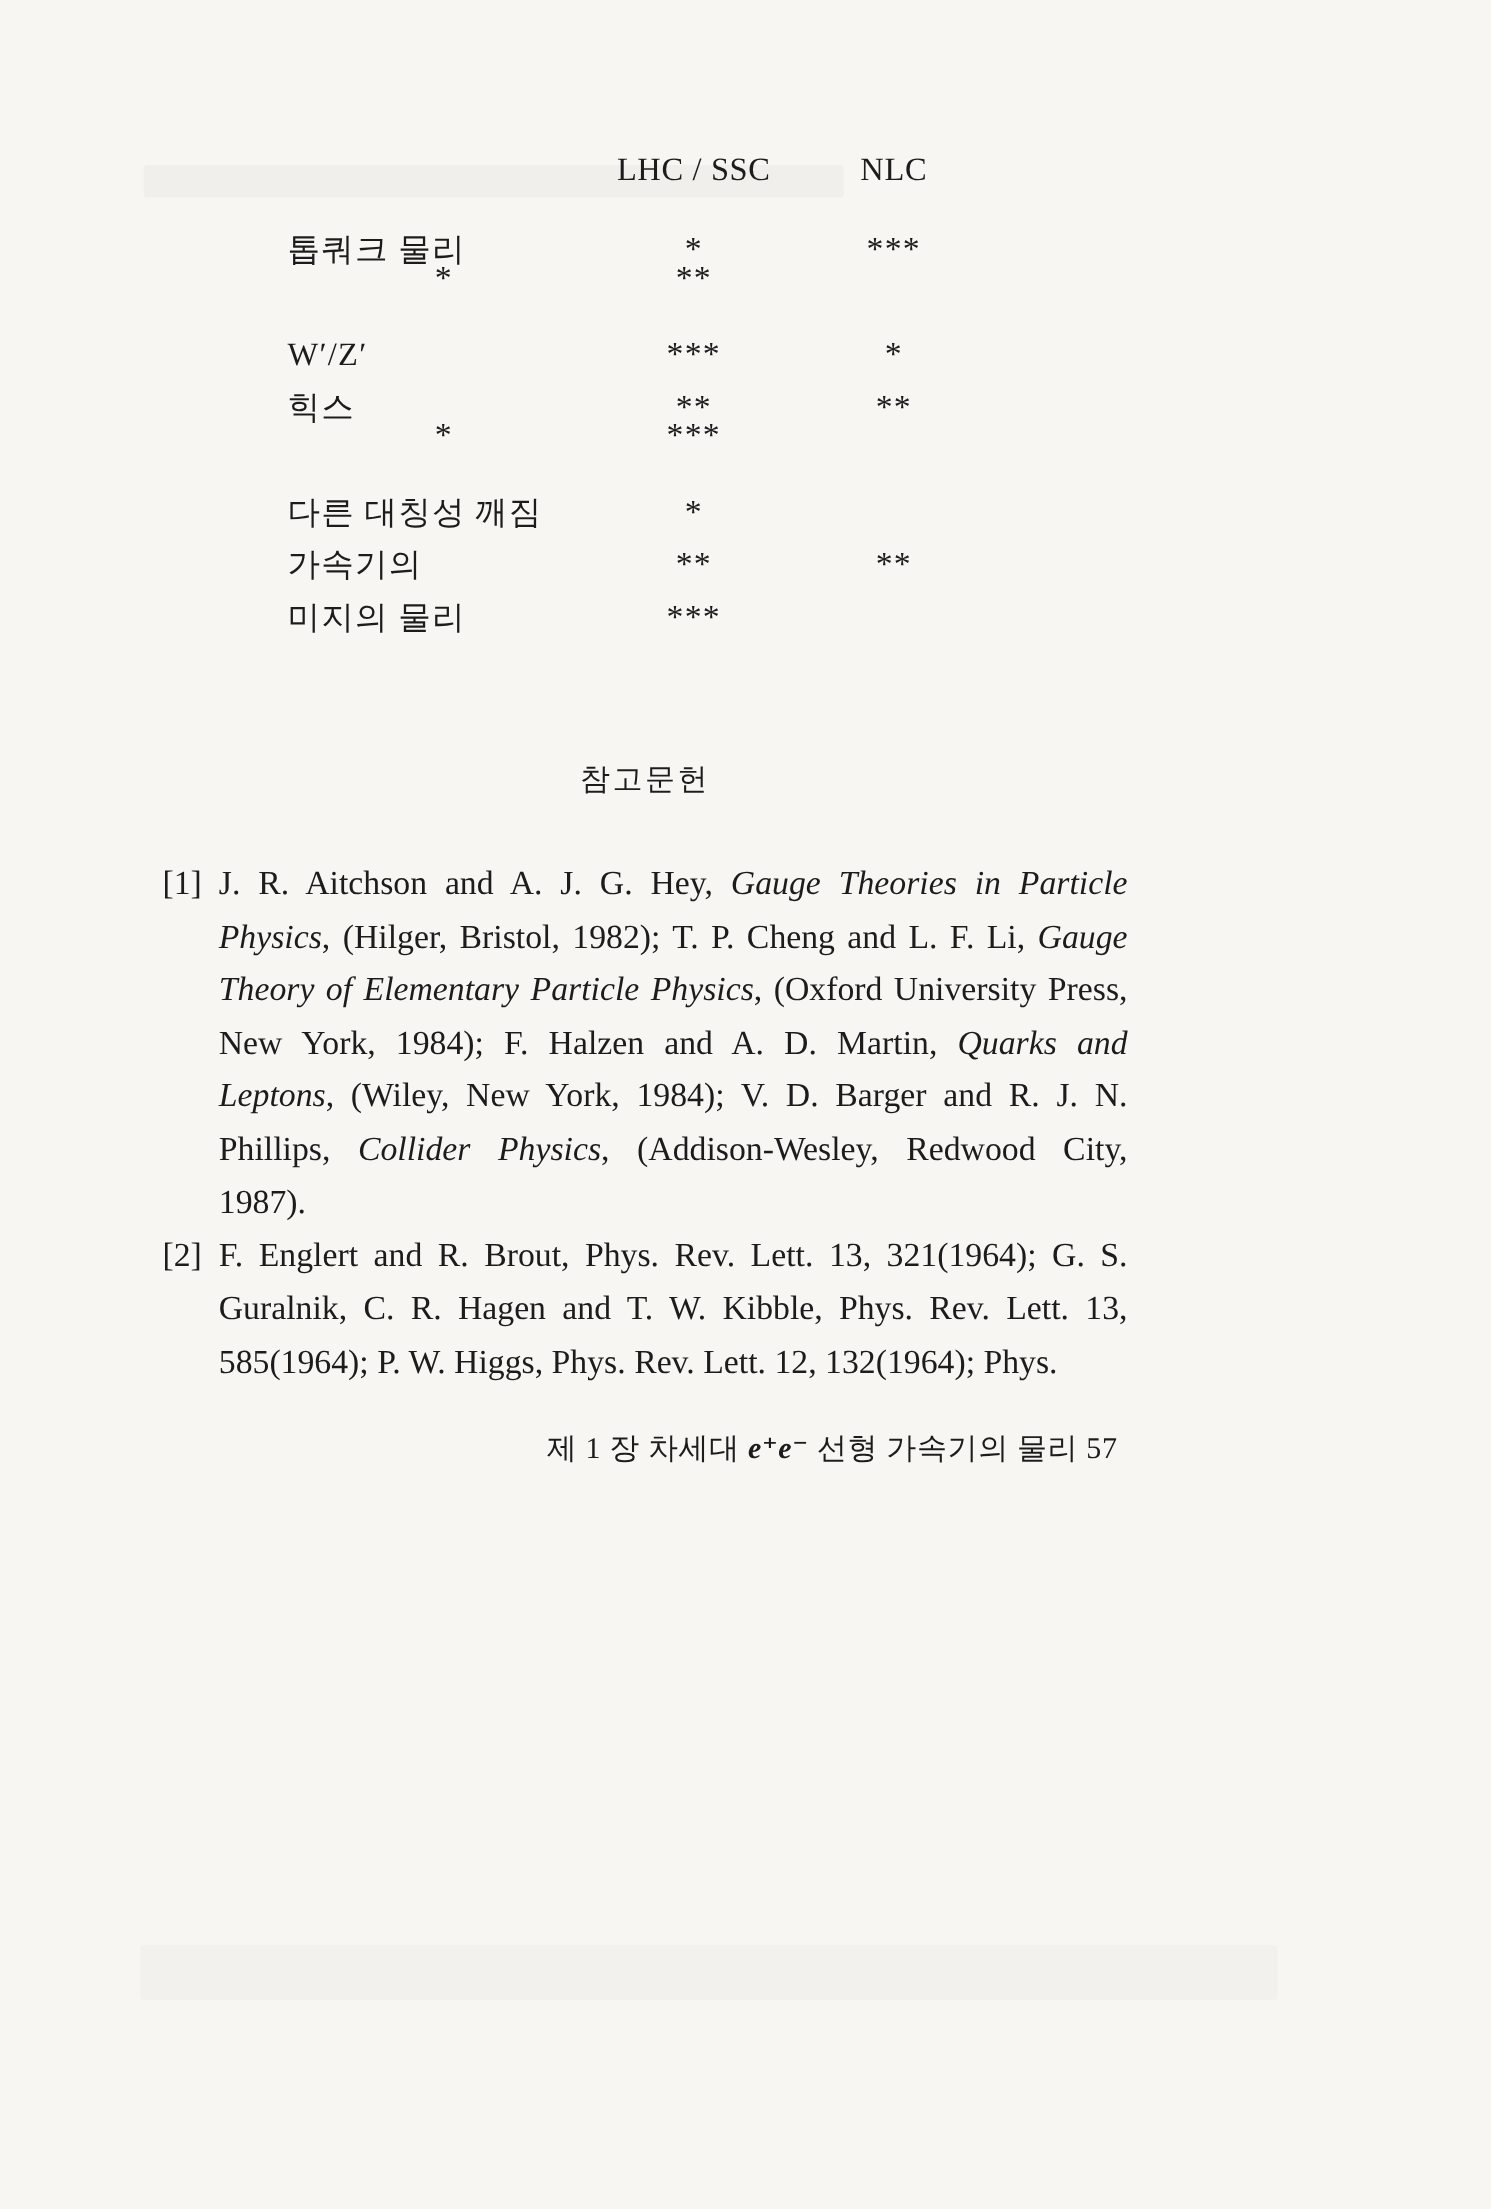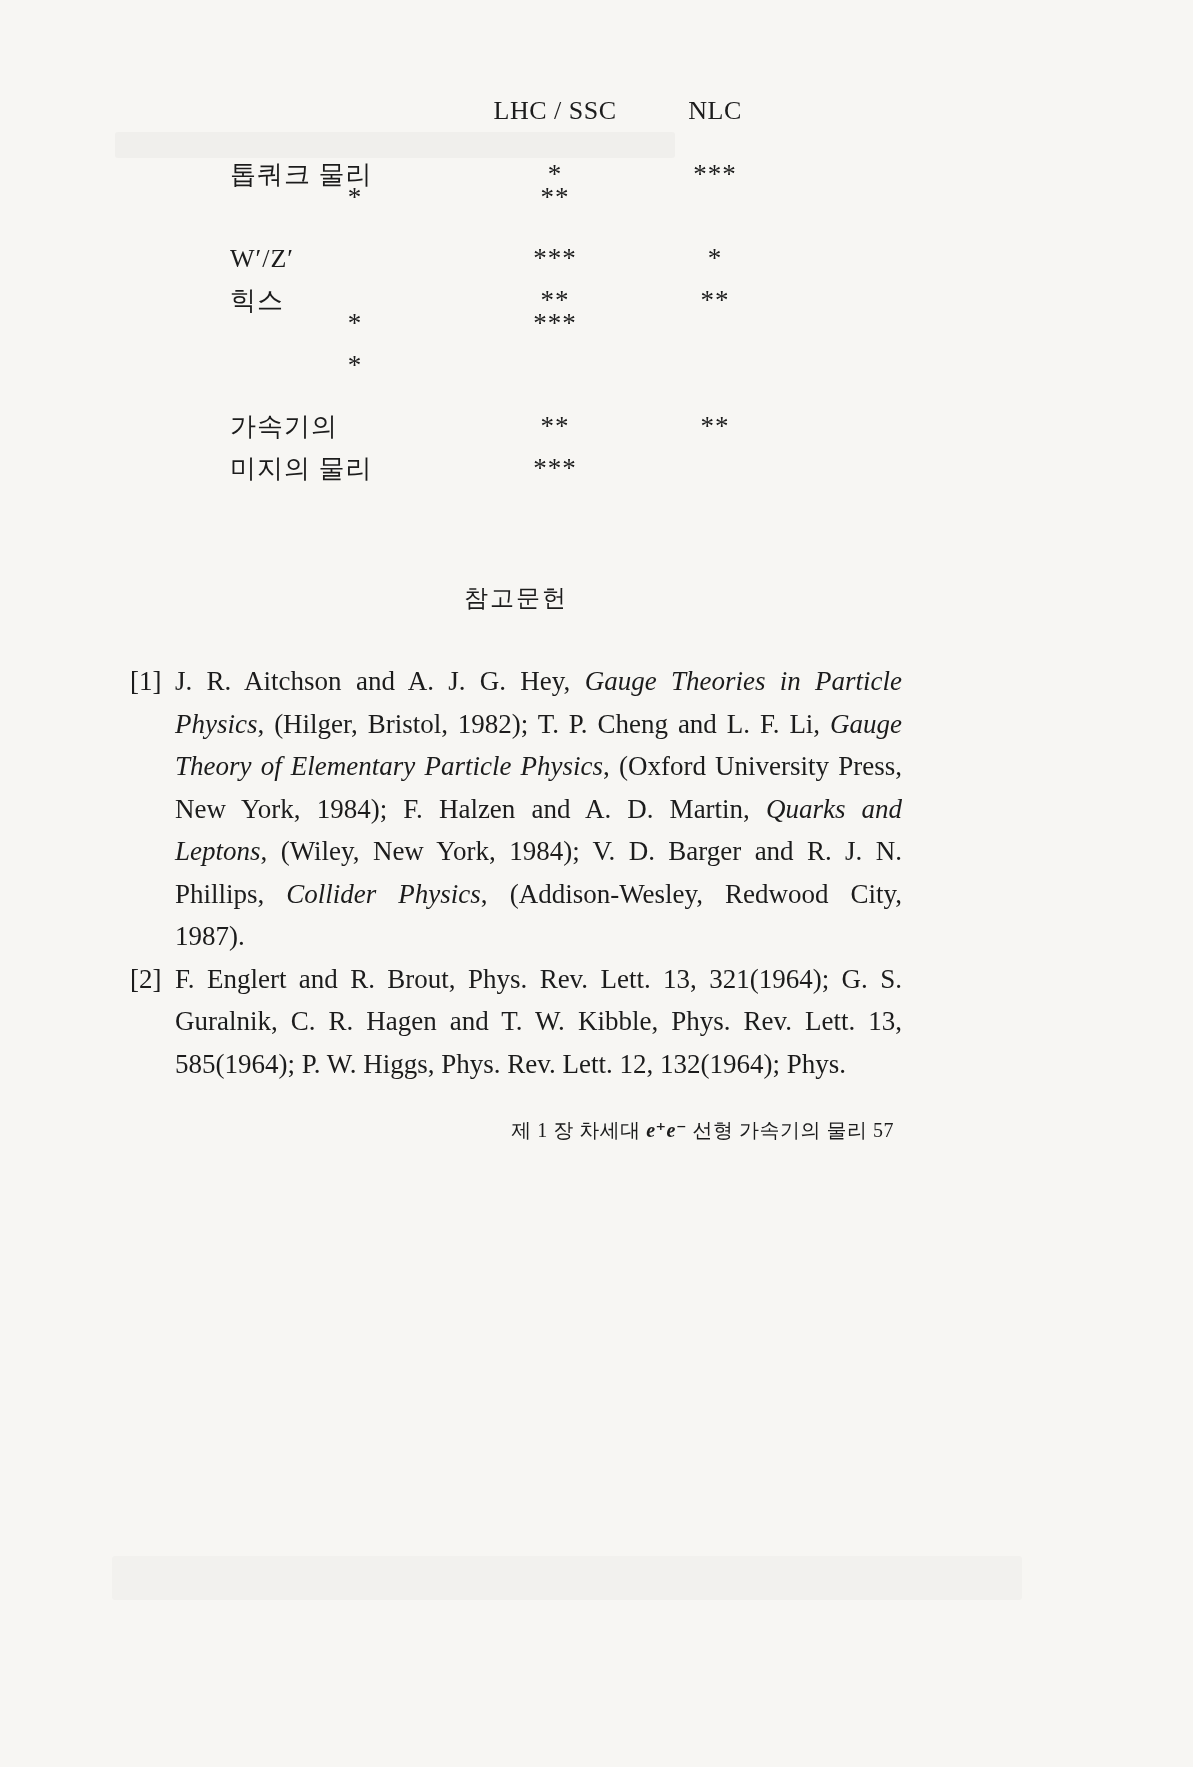--- a/index.html
+++ b/index.html
@@ -29,7 +29,7 @@
 
   
   .cmp-table {
-    padding-top: 88px;
+    padding-top: 113px;
     font-size: 26px;
   }
   .t-row {

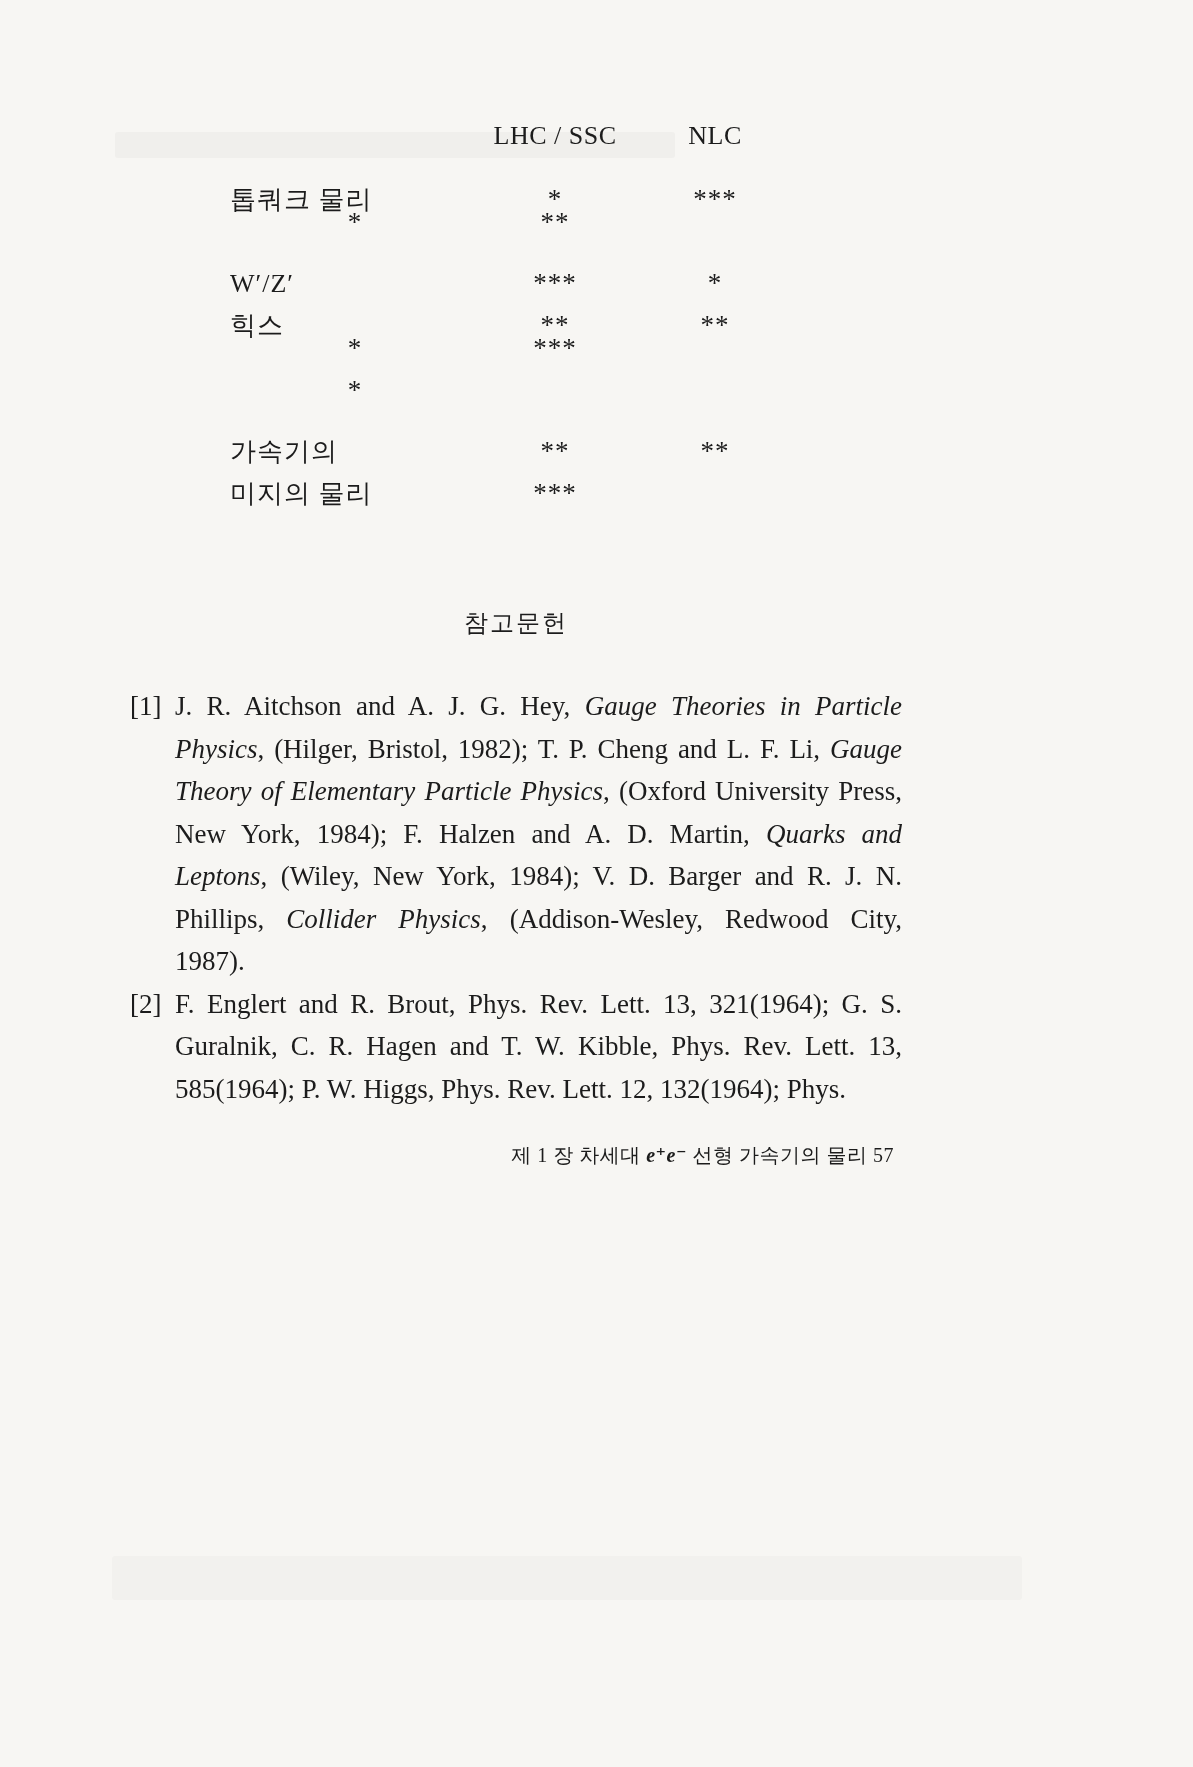--- a/index.html
+++ b/index.html
@@ -142,6 +142,7 @@
           </div>
           <div class="t-row">
             <div class="t-indent"></div>
+            <div class="t-label">다른 대칭성 깨짐</div>
             <div class="t-col1 stars">*</div>
             <div class="t-col2 stars"></div>
           </div>

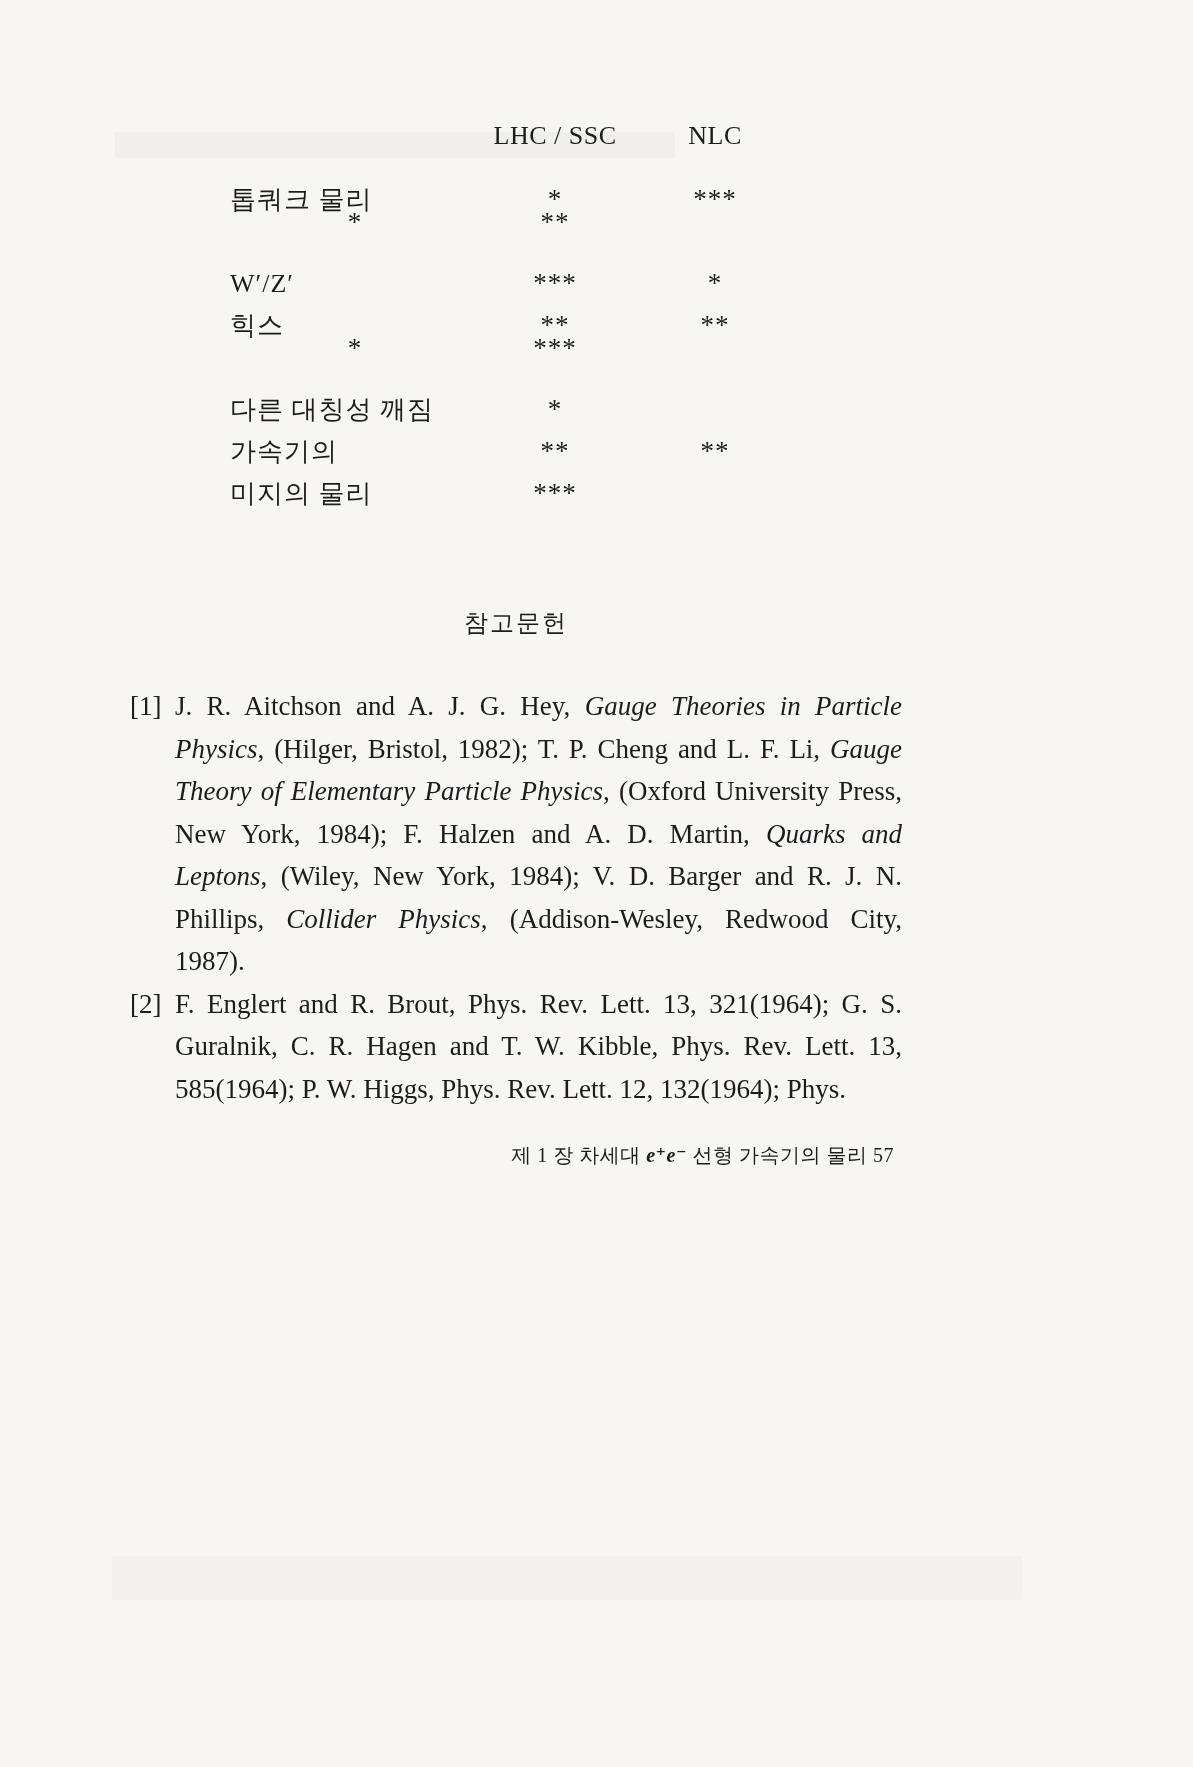--- a/index.html
+++ b/index.html
@@ -89,7 +89,7 @@
   .footer {
     margin-top: 32px;
     padding-right: 8px;
-    font-size: 20px;
+    font-size: 24px;
     text-align: right;
     letter-spacing: 0.5px;
   }

